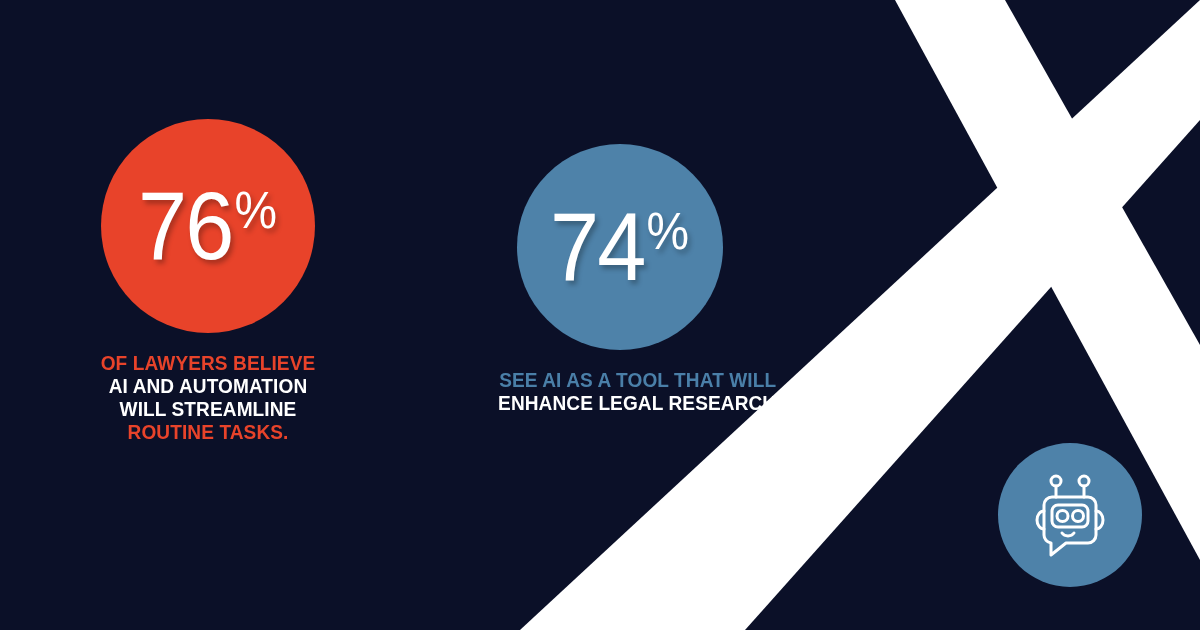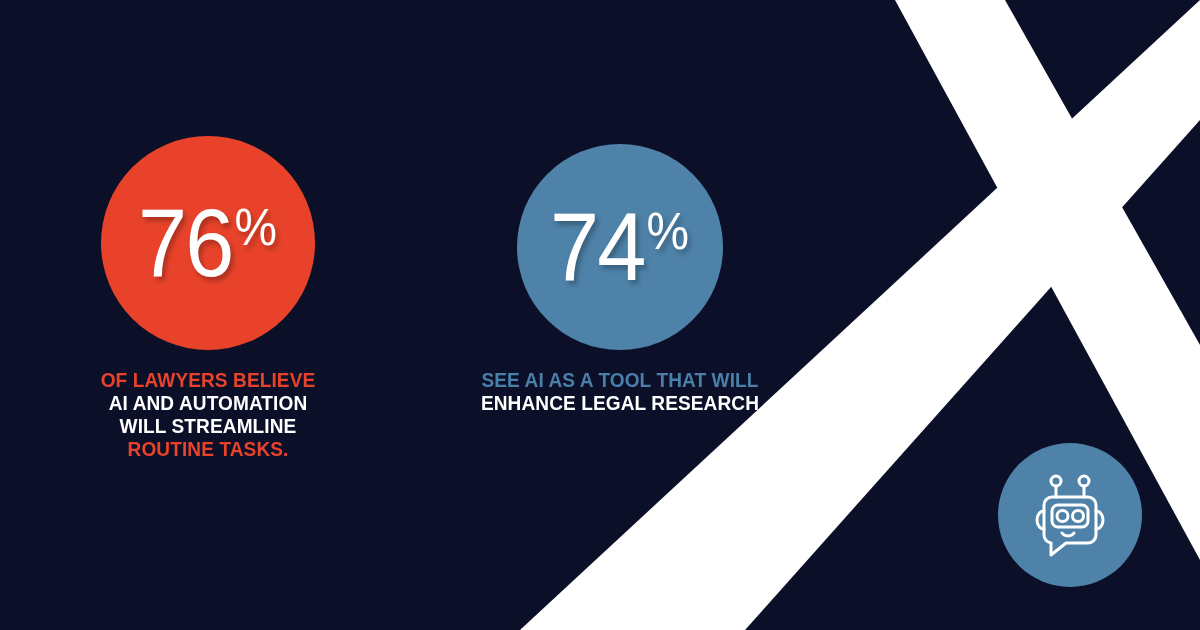--- a/index.html
+++ b/index.html
@@ -32,7 +32,7 @@
     position: absolute;
     text-align: center;
   }
-  #stat-block-1 { left: 40px;  top: 136px; width: 336px; }
+  #stat-block-1 { left: 40px;  top: 119px; width: 336px; }
   #stat-block-2 { left: 452px; top: 144px; width: 336px; }
 
   .stat-circle {

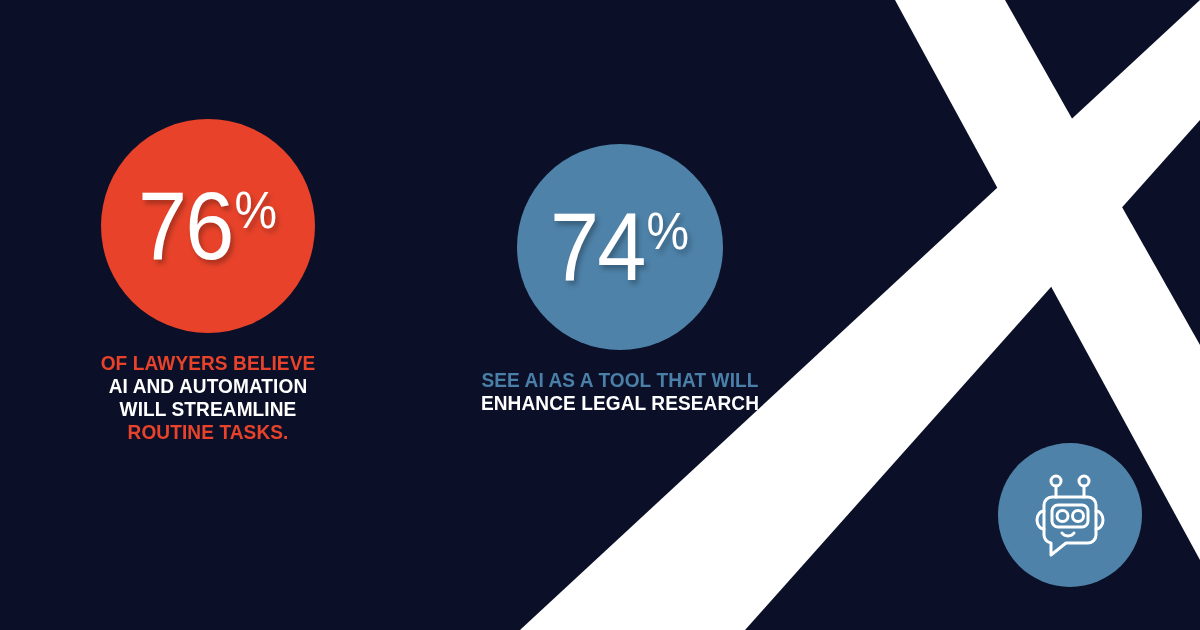--- a/index.html
+++ b/index.html
@@ -33,7 +33,7 @@
     text-align: center;
   }
   #stat-block-1 { left: 40px;  top: 119px; width: 336px; }
-  #stat-block-2 { left: 452px; top: 144px; width: 336px; }
+  #stat-block-2 { left: 452px; top: 144px; width: 336px; text-align: right; }
 
   .stat-circle {
     position: relative;

